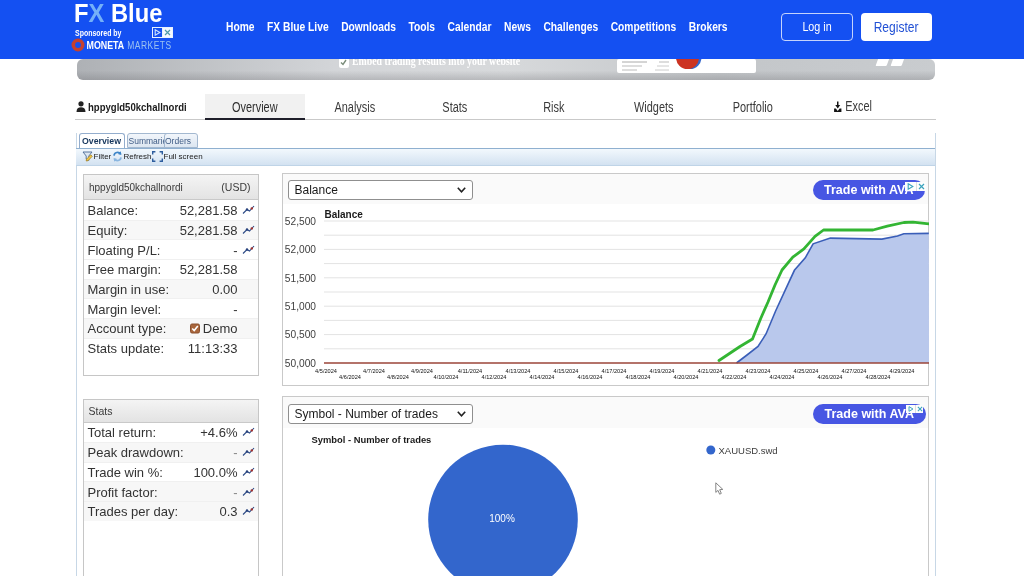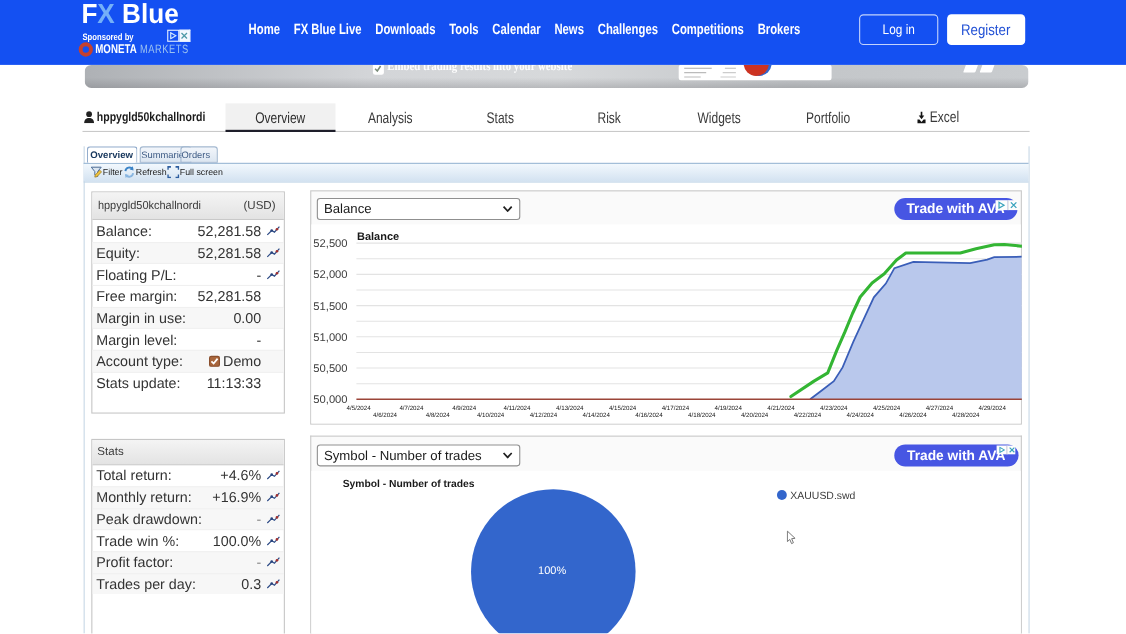--- a/index.html
+++ b/index.html
@@ -196,15 +196,6 @@
   <div class="row">
       <span class="lbl">Total return:</span>
       <span class="val">+4.6%</span>
-      <svg class="ic" viewBox="0 0 13 10">
-        <path d="M1,8.5 L5,4.5 L7.5,6 L12,1" fill="none" stroke="#2c4a85" stroke-width="1.1"></path>
-        <circle cx="5" cy="4.5" r="1.2" fill="#27427c"></circle>
-        <circle cx="9.8" cy="3.4" r="1.2" fill="#a03030"></circle>
-      </svg>
-    </div>
-  <div class="row g sep">
-      <span class="lbl">Monthly return:</span>
-      <span class="val">+16.9%</span>
       <svg class="ic" viewBox="0 0 13 10">
         <path d="M1,8.5 L5,4.5 L7.5,6 L12,1" fill="none" stroke="#2c4a85" stroke-width="1.1"></path>
         <circle cx="5" cy="4.5" r="1.2" fill="#27427c"></circle>

